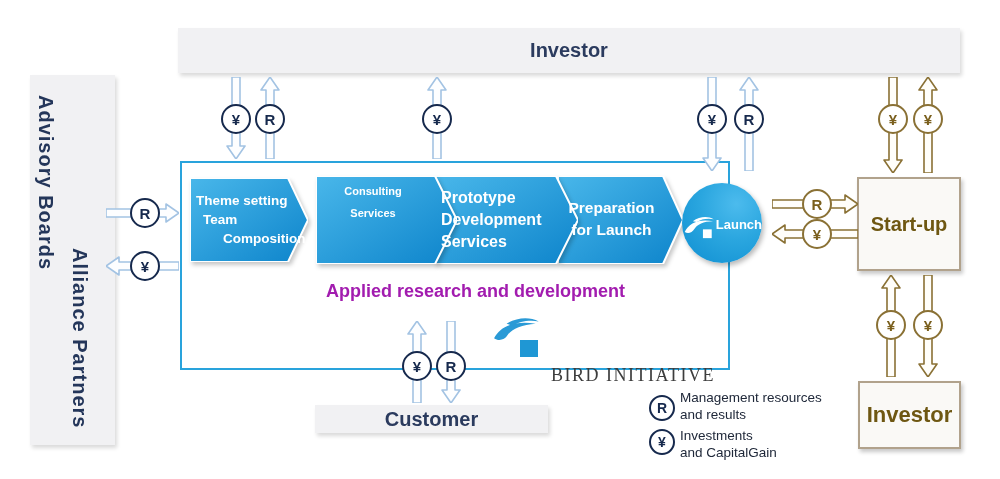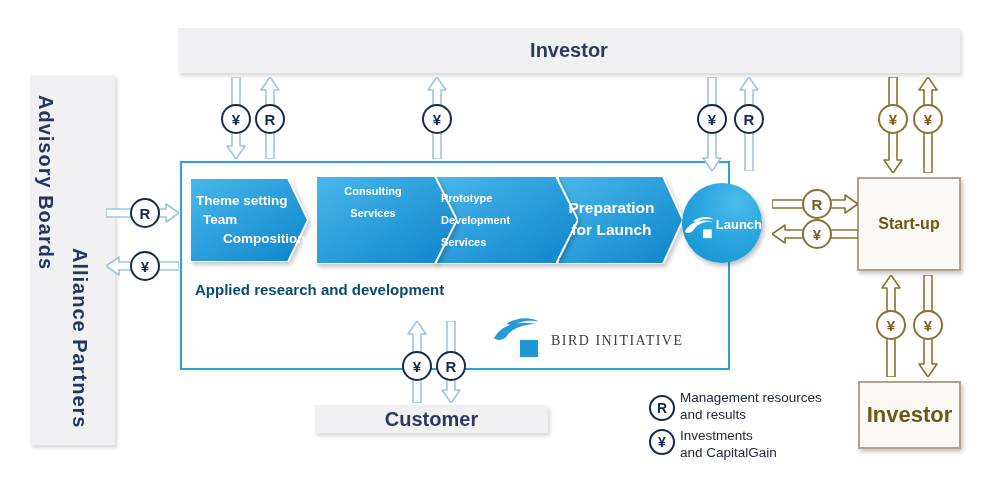--- a/index.html
+++ b/index.html
@@ -121,7 +121,7 @@
       </defs>
     <polygon points="0,0 121,0 143,44 121,88 0,88" fill="url(#g3)" stroke="#ffffff" stroke-width="2"></polygon>
   </svg>
-  <div class="abs step-text" style="left:441px;top:187px;font-size:11px;line-height:22px;">
+  <div class="abs step-text" style="left:441px;top:187px;font-size:16px;line-height:22px;">
     <div>Prototype</div>
     <div>Development</div>
     <div>Services</div>

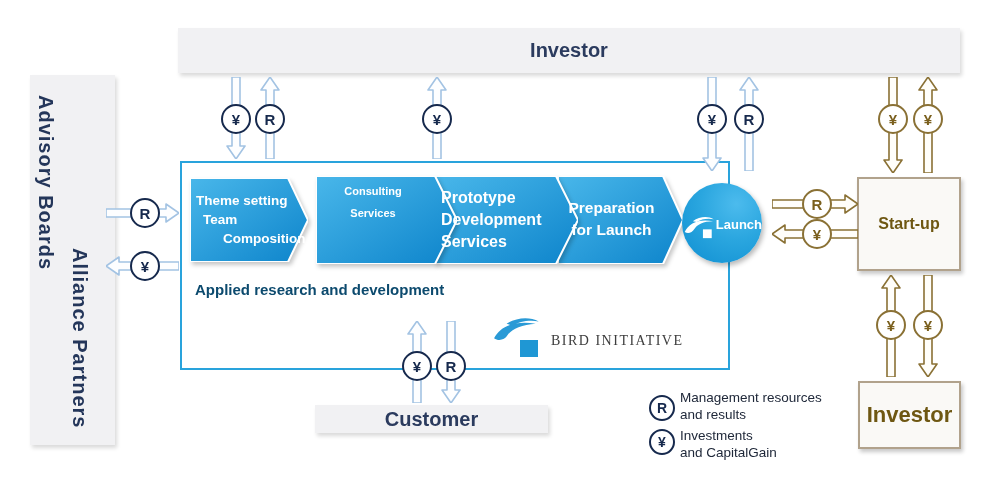--- a/index.html
+++ b/index.html
@@ -162,7 +162,7 @@
     <span>Customer</span>
   </div>
 
-  <div class="abs goldbox" style="left:857px;top:177px;width:104px;height:94px;font-size:16px;">
+  <div class="abs goldbox" style="left:857px;top:177px;width:104px;height:94px;font-size:20px;">
     <span>Start-up</span>
   </div>
   <div class="abs goldbox" style="left:858px;top:381px;width:103px;height:68px;font-size:22px;">

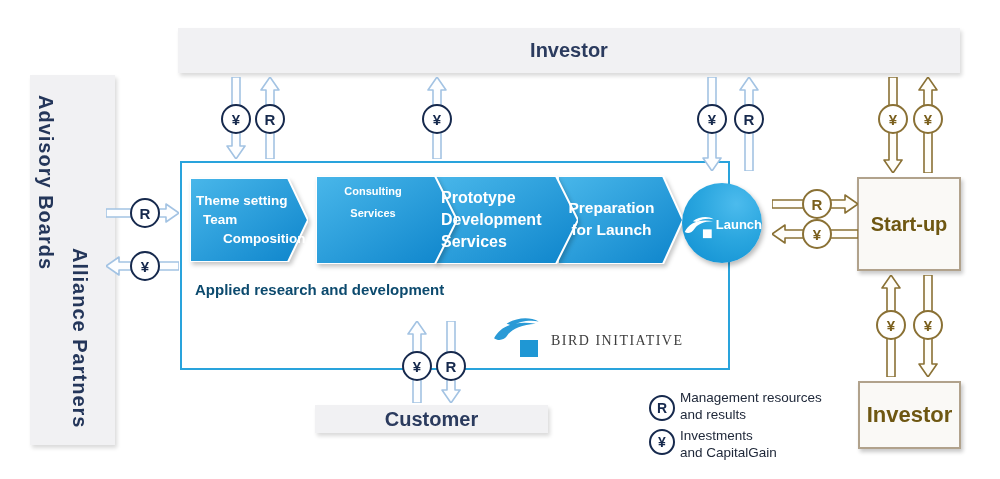--- a/index.html
+++ b/index.html
@@ -27,7 +27,7 @@
     z-index:16;color:#ffffff;font-weight:bold;line-height:21px;
   }
   .caption{
-    color:#0c4a6e;font-weight:bold;font-size:15px;text-align:left;z-index:6;
+    color:#a21caf;font-weight:bold;font-size:18px;text-align:right;z-index:6;
   }
   .launch-circle{
     left:682px;top:183px;width:80px;height:80px;border-radius:50%;z-index:15;

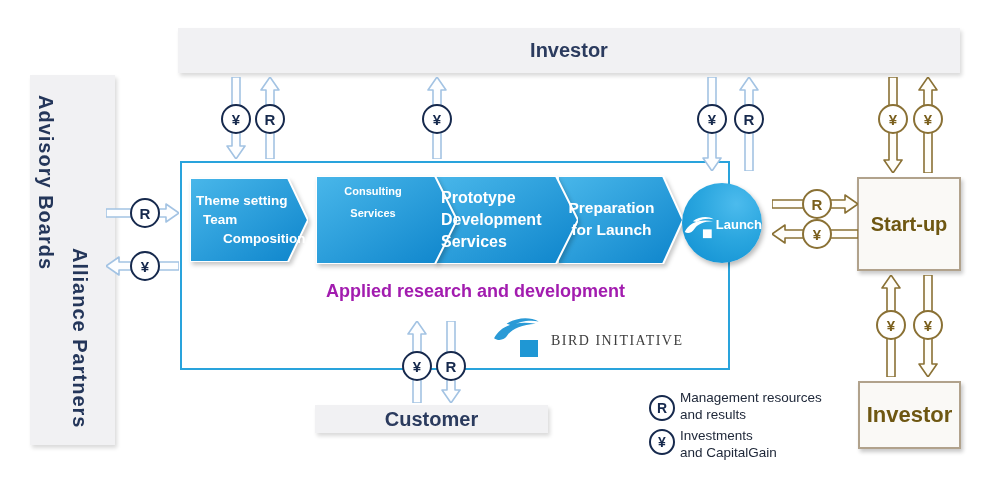--- a/index.html
+++ b/index.html
@@ -64,8 +64,8 @@
   .legend-text{font-size:13.5px;line-height:17px;color:#20293a;z-index:21;}
   
   .brand-text{
-    font-family:"Liberation Serif", serif;font-size:14px;color:#3d3d3d;
-    letter-spacing:1.5px;z-index:6;white-space:nowrap;
+    font-family:"Liberation Serif", serif;font-size:18px;color:#3d3d3d;
+    letter-spacing:1.5px;z-index:6;white-space:nowrap;margin-top:32px;
   }
 </style>
 </head>

